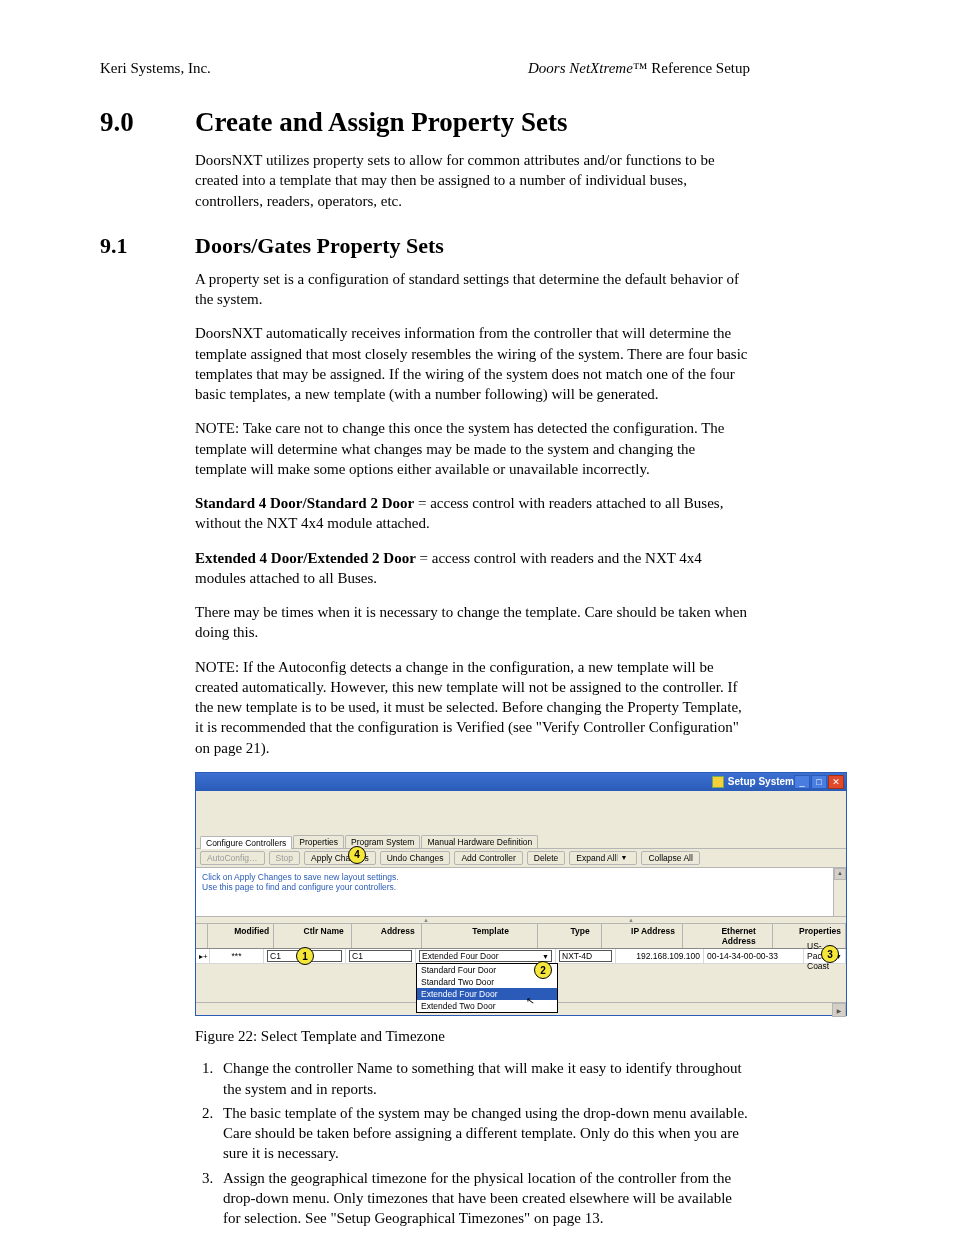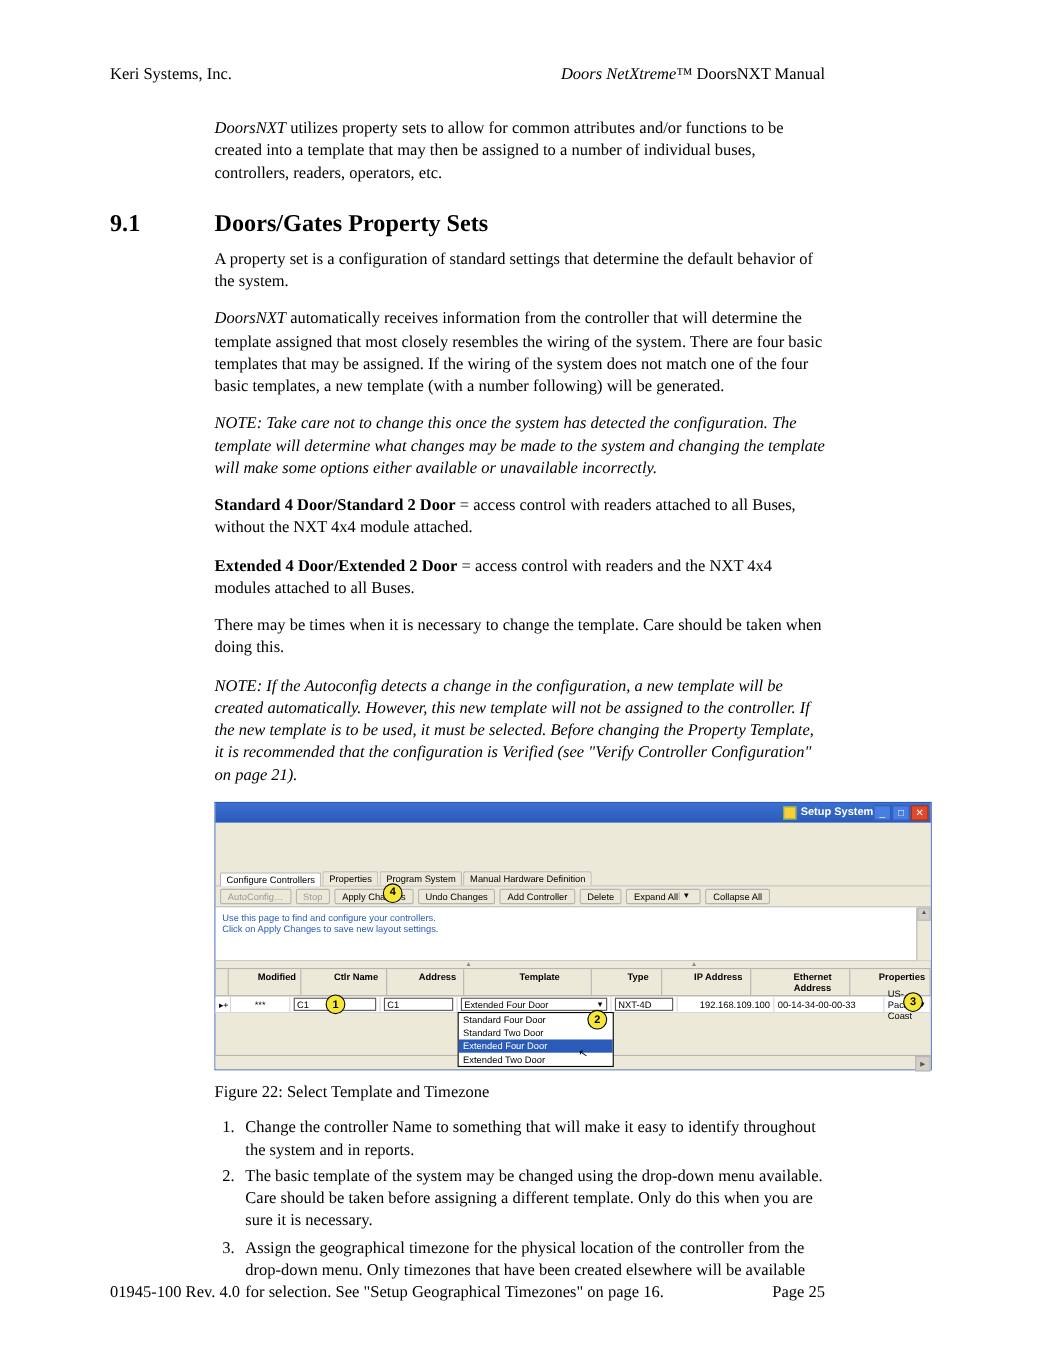--- a/index.html
+++ b/index.html
@@ -138,7 +138,7 @@
   <div class="header-row">
     <div>Keri Systems, Inc.</div>
     <div>
-      <span class="header-right">Doors NetXtreme</span><span>™</span><span class="header-right-plain"> DoorsNXT Manual</span>
+      <span class="header-right">Doors NetXtreme</span><span>™</span><span class="header-right-plain"> Reference Setup</span>
     </div>
   </div>
 

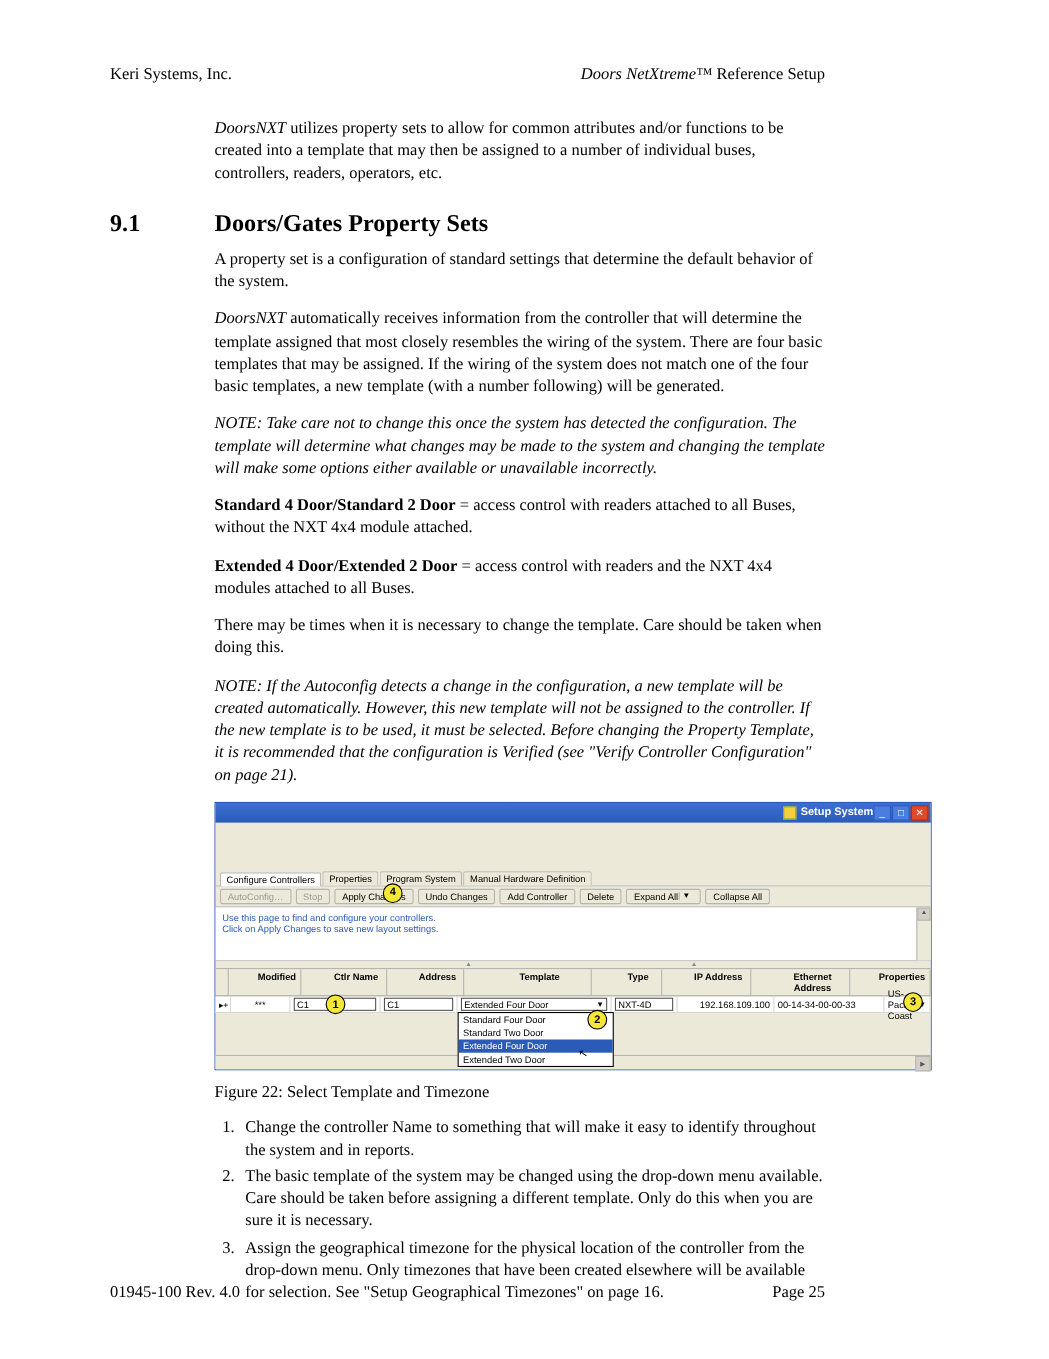--- a/index.html
+++ b/index.html
@@ -142,6 +142,10 @@
     </div>
   </div>
 
+  <h1 class="sec">
+    <span class="num">9.0</span>
+    <span>Create and Assign Property Sets</span>
+  </h1>
 
   <div class="body-indent">
     <p>

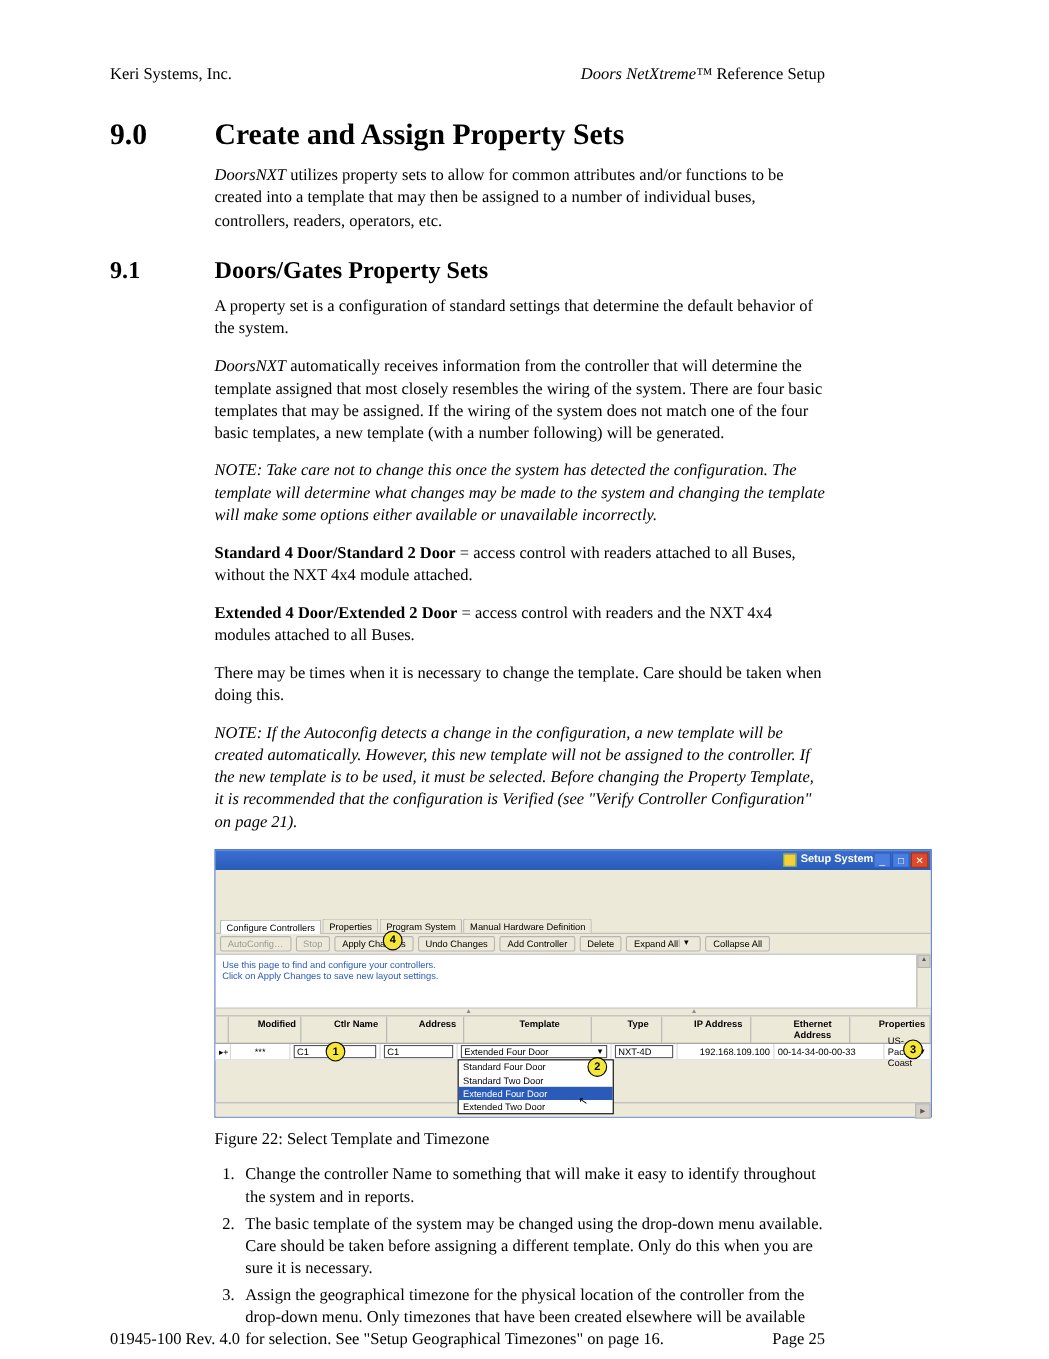--- a/index.html
+++ b/index.html
@@ -44,7 +44,7 @@
     margin-left: 95px;
   }
   p { margin: 0 0 14px 0; line-height: 1.35; }
-  .italic { font-style: italic; }
+  .italic { }
   .bold { font-weight: bold; }
   .figure-caption { margin: 10px 0 12px 0; }
   ol.numlist { margin: 0 0 14px 0; padding-left: 22px; }

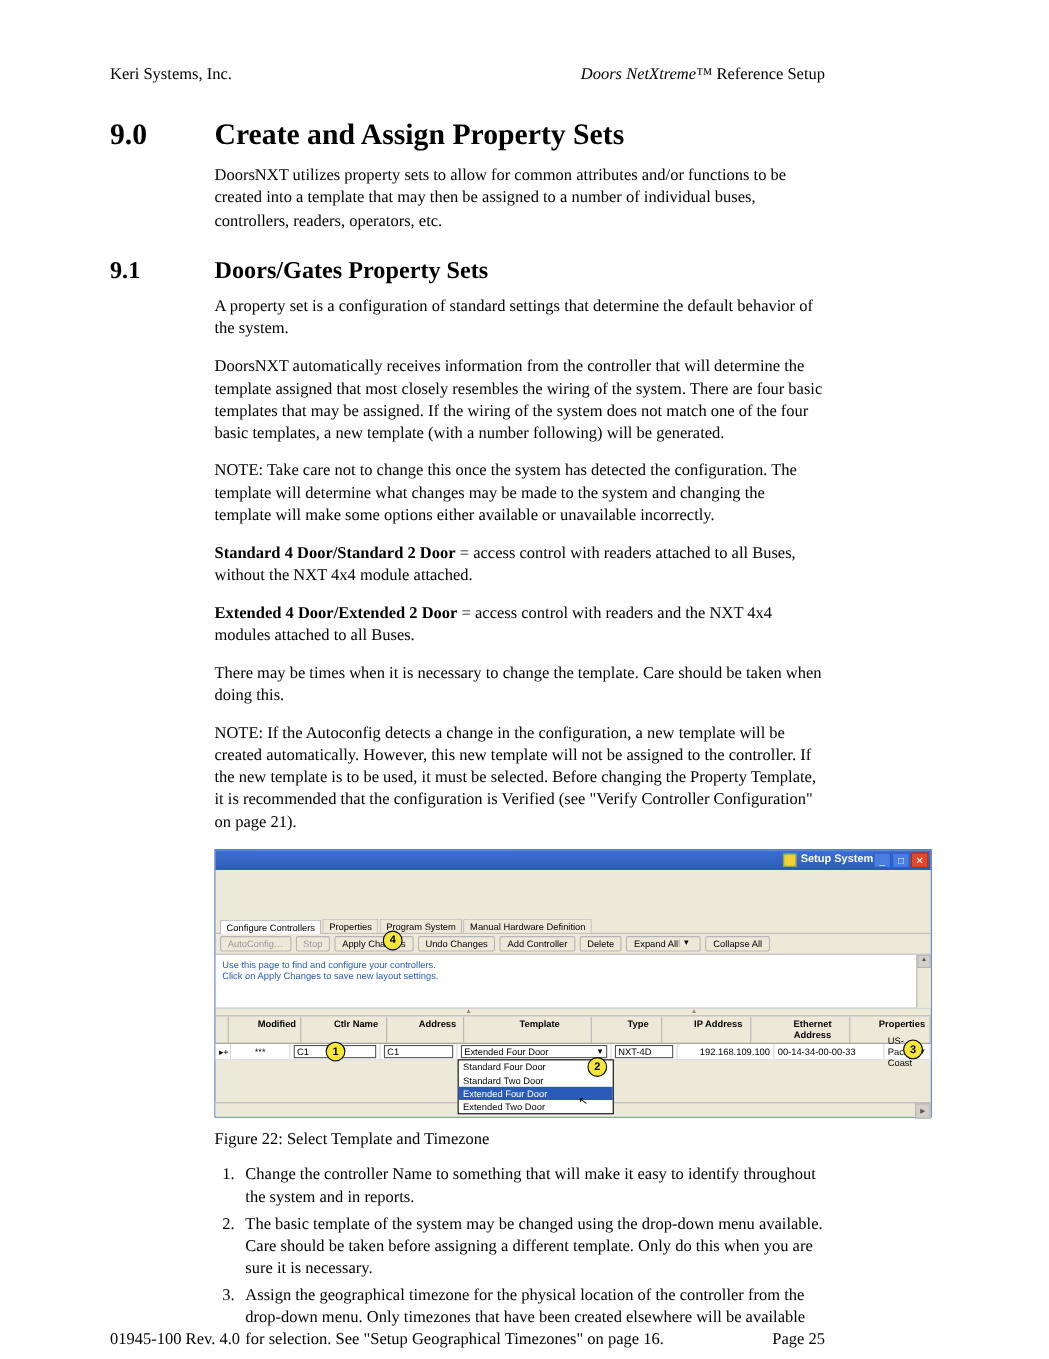--- a/index.html
+++ b/index.html
@@ -215,8 +215,8 @@
       </div>
 
       <div class="hint-area">
+        <div>Click on Apply Changes to save new layout settings.</div>
         <div>Use this page to find and configure your controllers.</div>
-        <div>Click on Apply Changes to save new layout settings.</div>
         <div class="scroll">
           <div class="arrow-sb">▲</div>
           <div style="flex:1"></div>

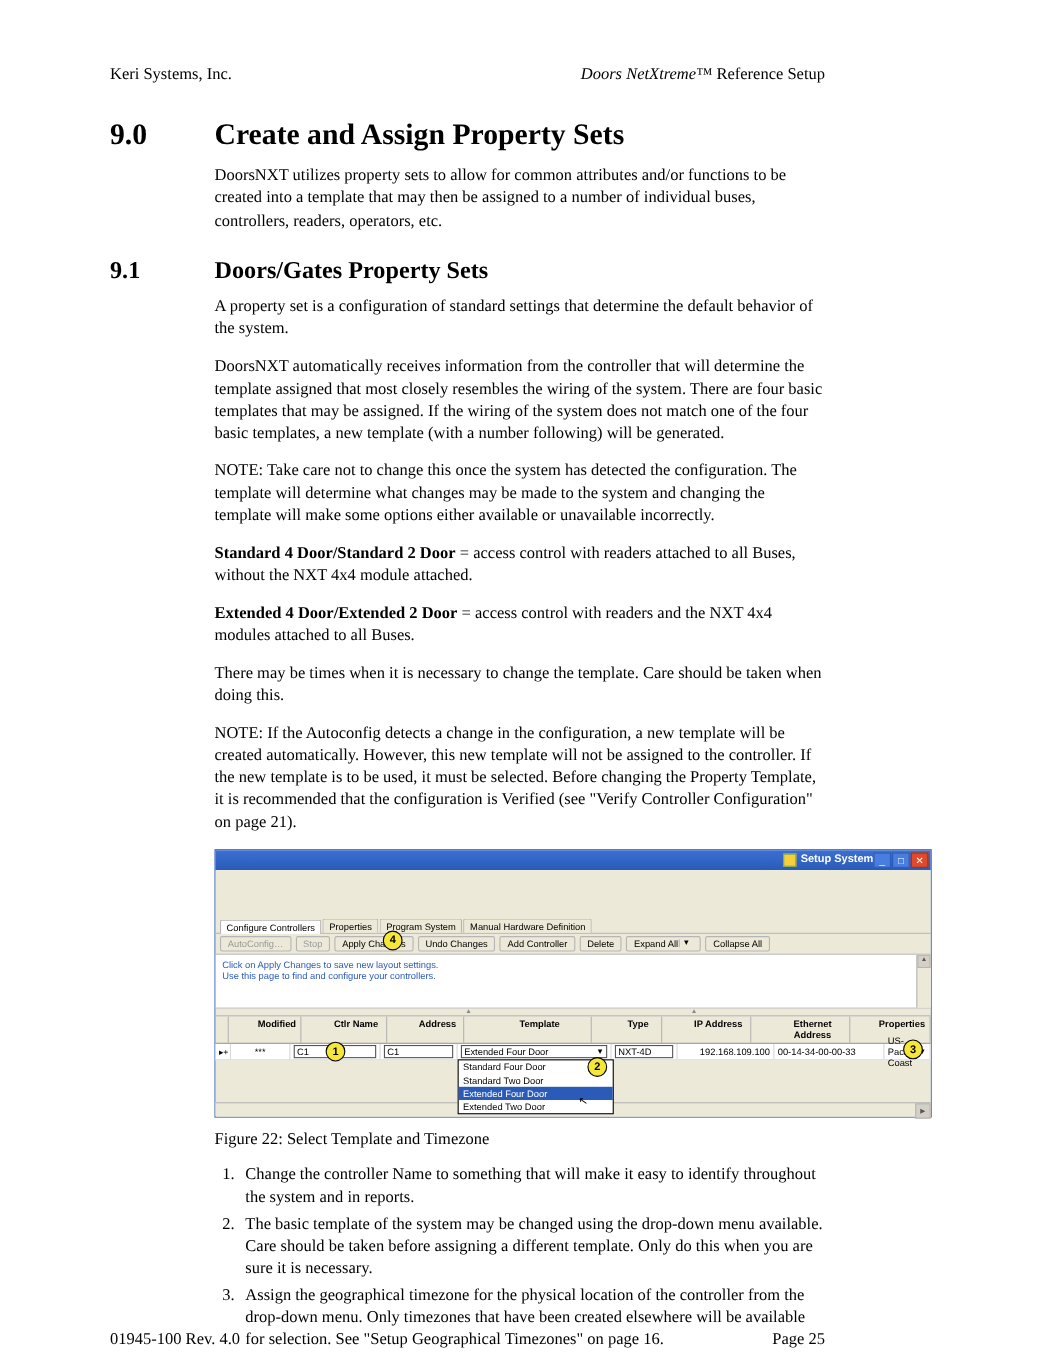--- a/index.html
+++ b/index.html
@@ -296,7 +296,7 @@
     <ol class="numlist">
       <li>Change the controller Name to something that will make it easy to identify throughout the system and in reports.</li>
       <li>The basic template of the system may be changed using the drop-down menu available. Care should be taken before assigning a different template. Only do this when you are sure it is necessary.</li>
-      <li>Assign the geographical timezone for the physical location of the controller from the drop-down menu. Only timezones that have been created elsewhere will be available for selection. See "Setup Geographical Timezones" on page 16.</li>
+      <li>Assign the geographical timezone for the physical location of the controller from the drop-down menu. Only timezones that have been created elsewhere will be available for selection. See "Setup Geographical Timezones" on page 13.</li>
     </ol>
   </div>
 

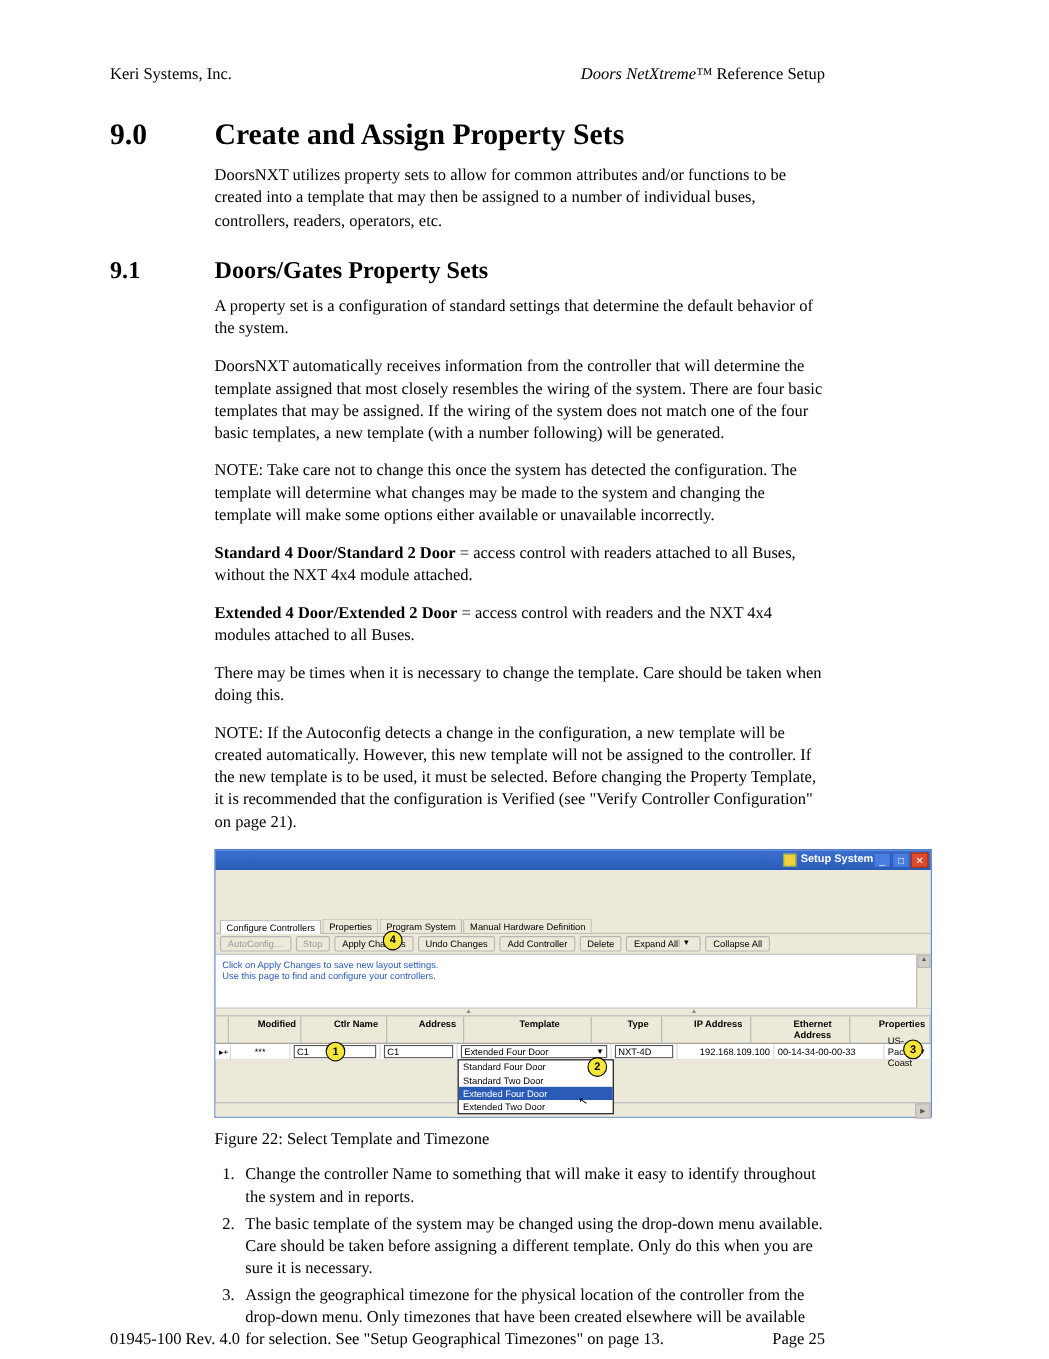--- a/index.html
+++ b/index.html
@@ -300,10 +300,6 @@
     </ol>
   </div>
 
-  <div class="footer-row">
-    <div>01945-100  Rev. 4.0</div>
-    <div>Page 25</div>
-  </div>
 
 </div>
 

